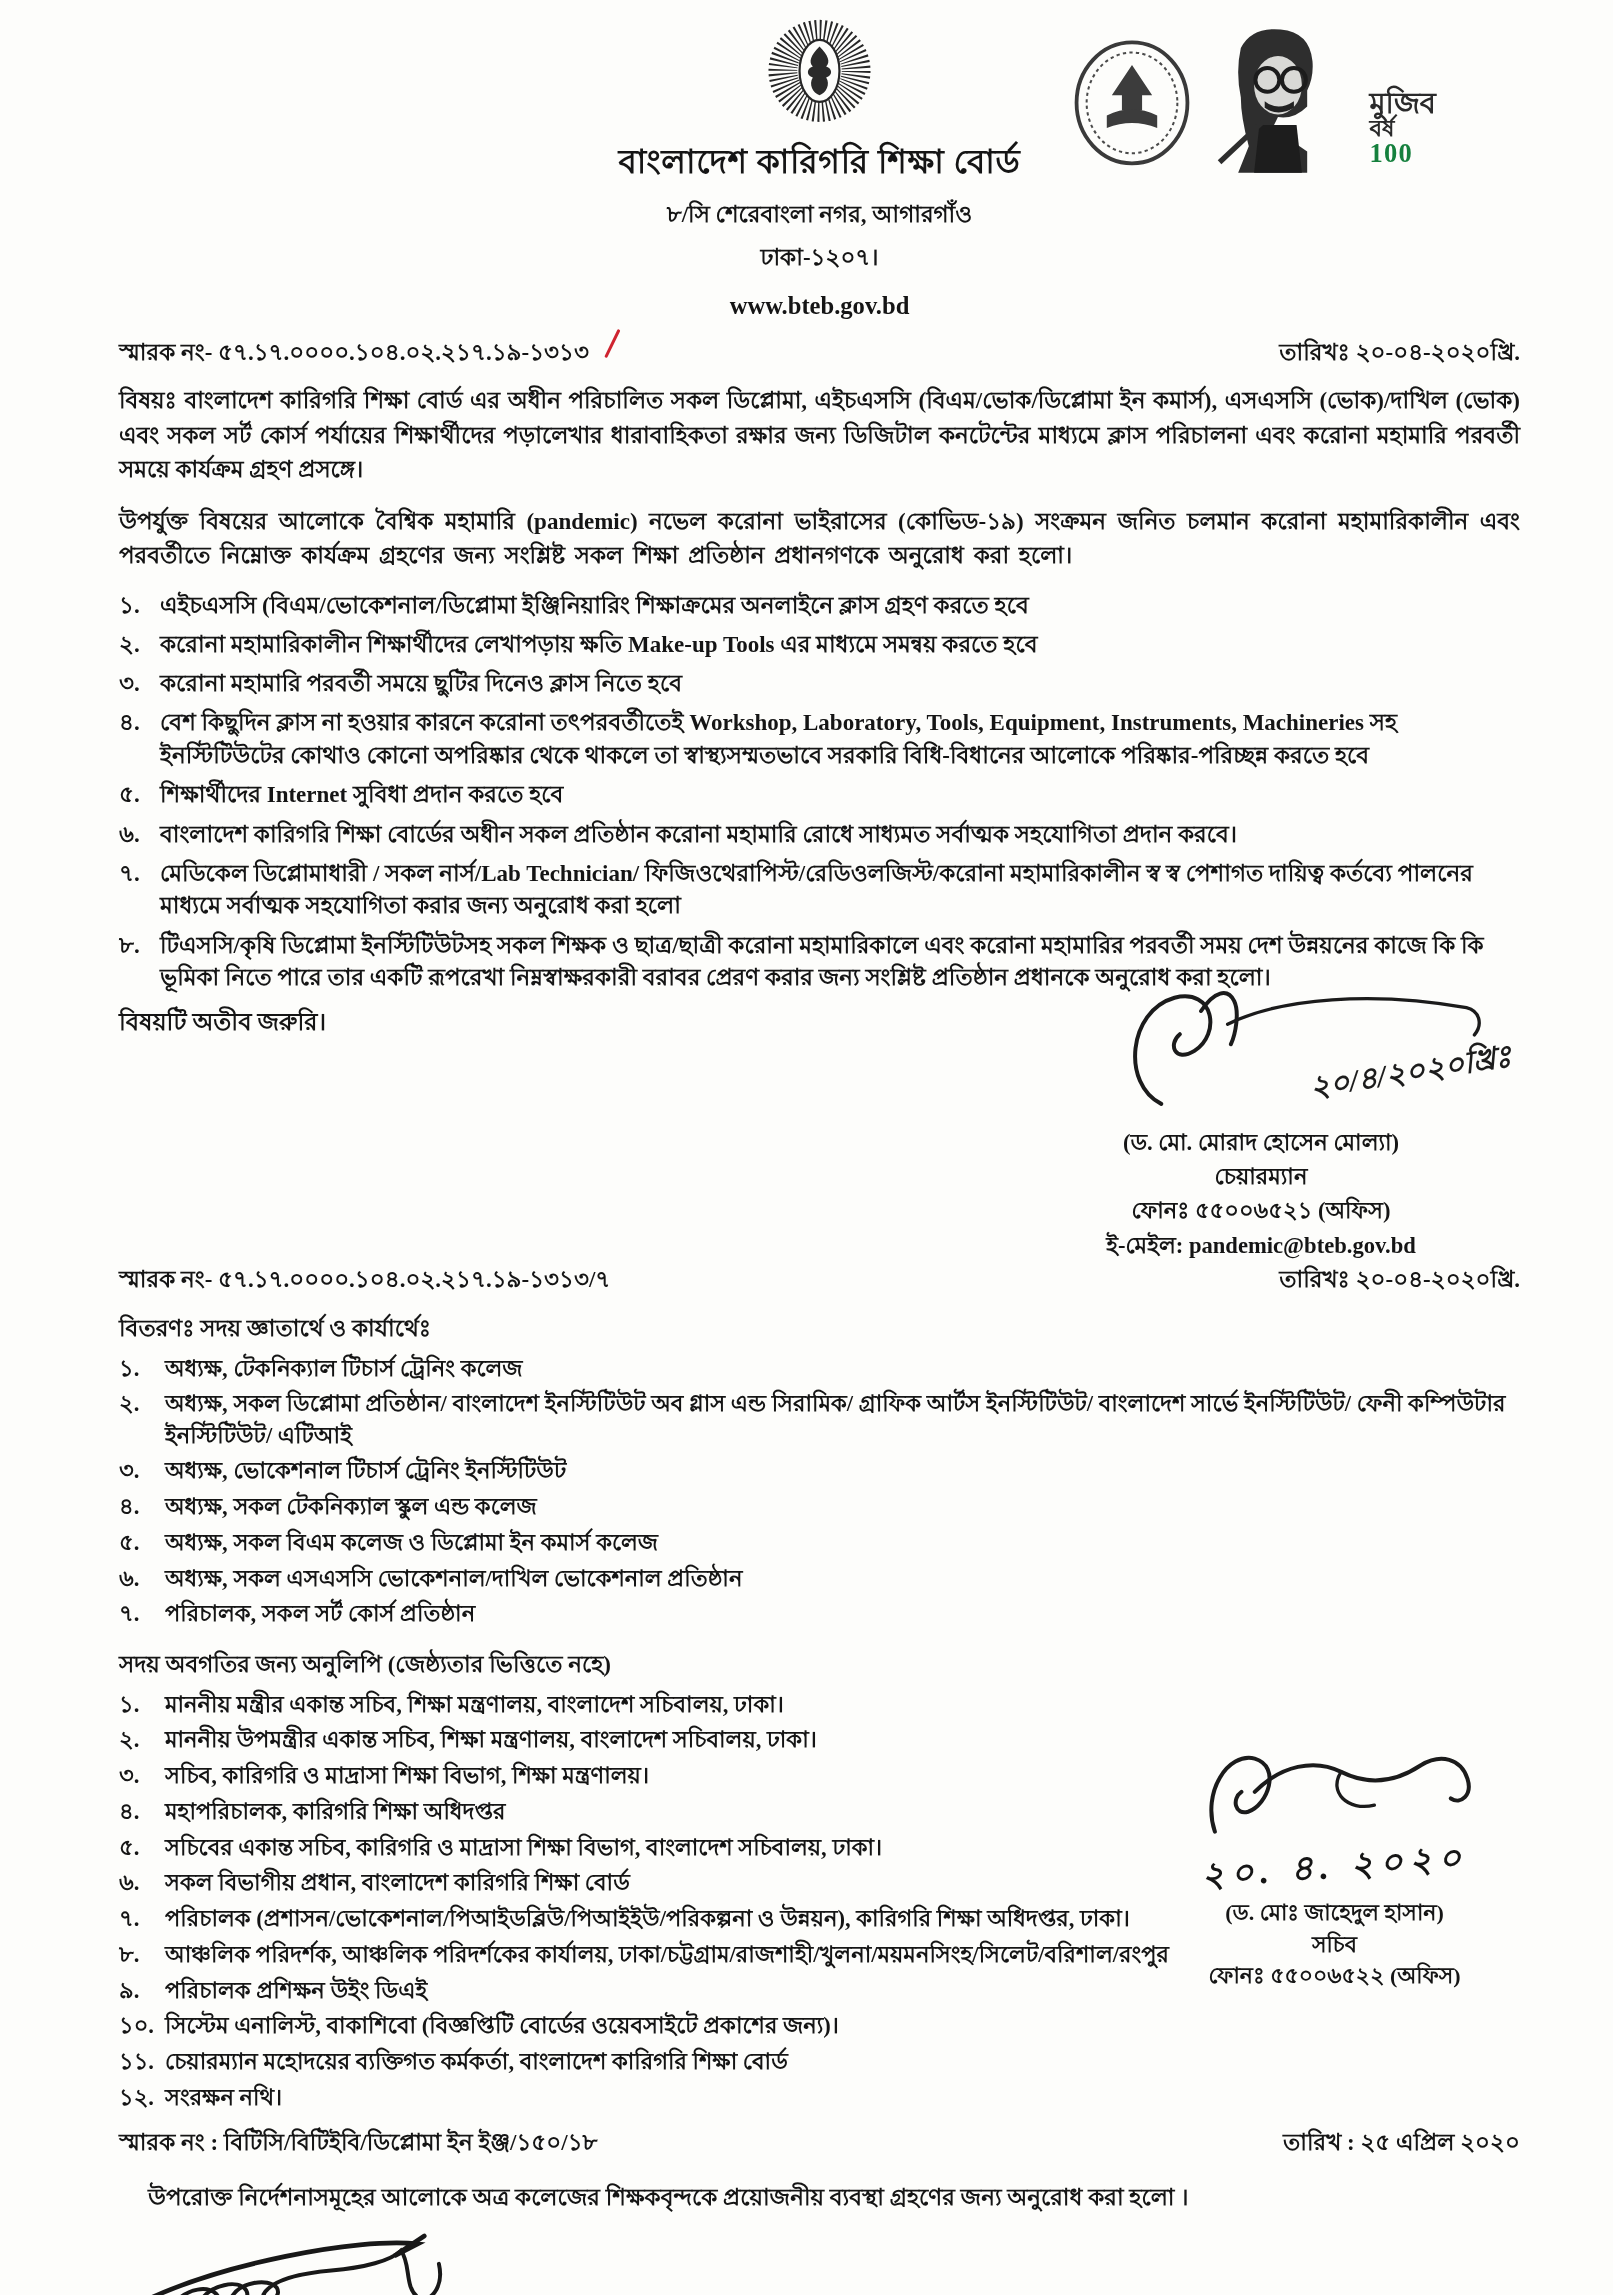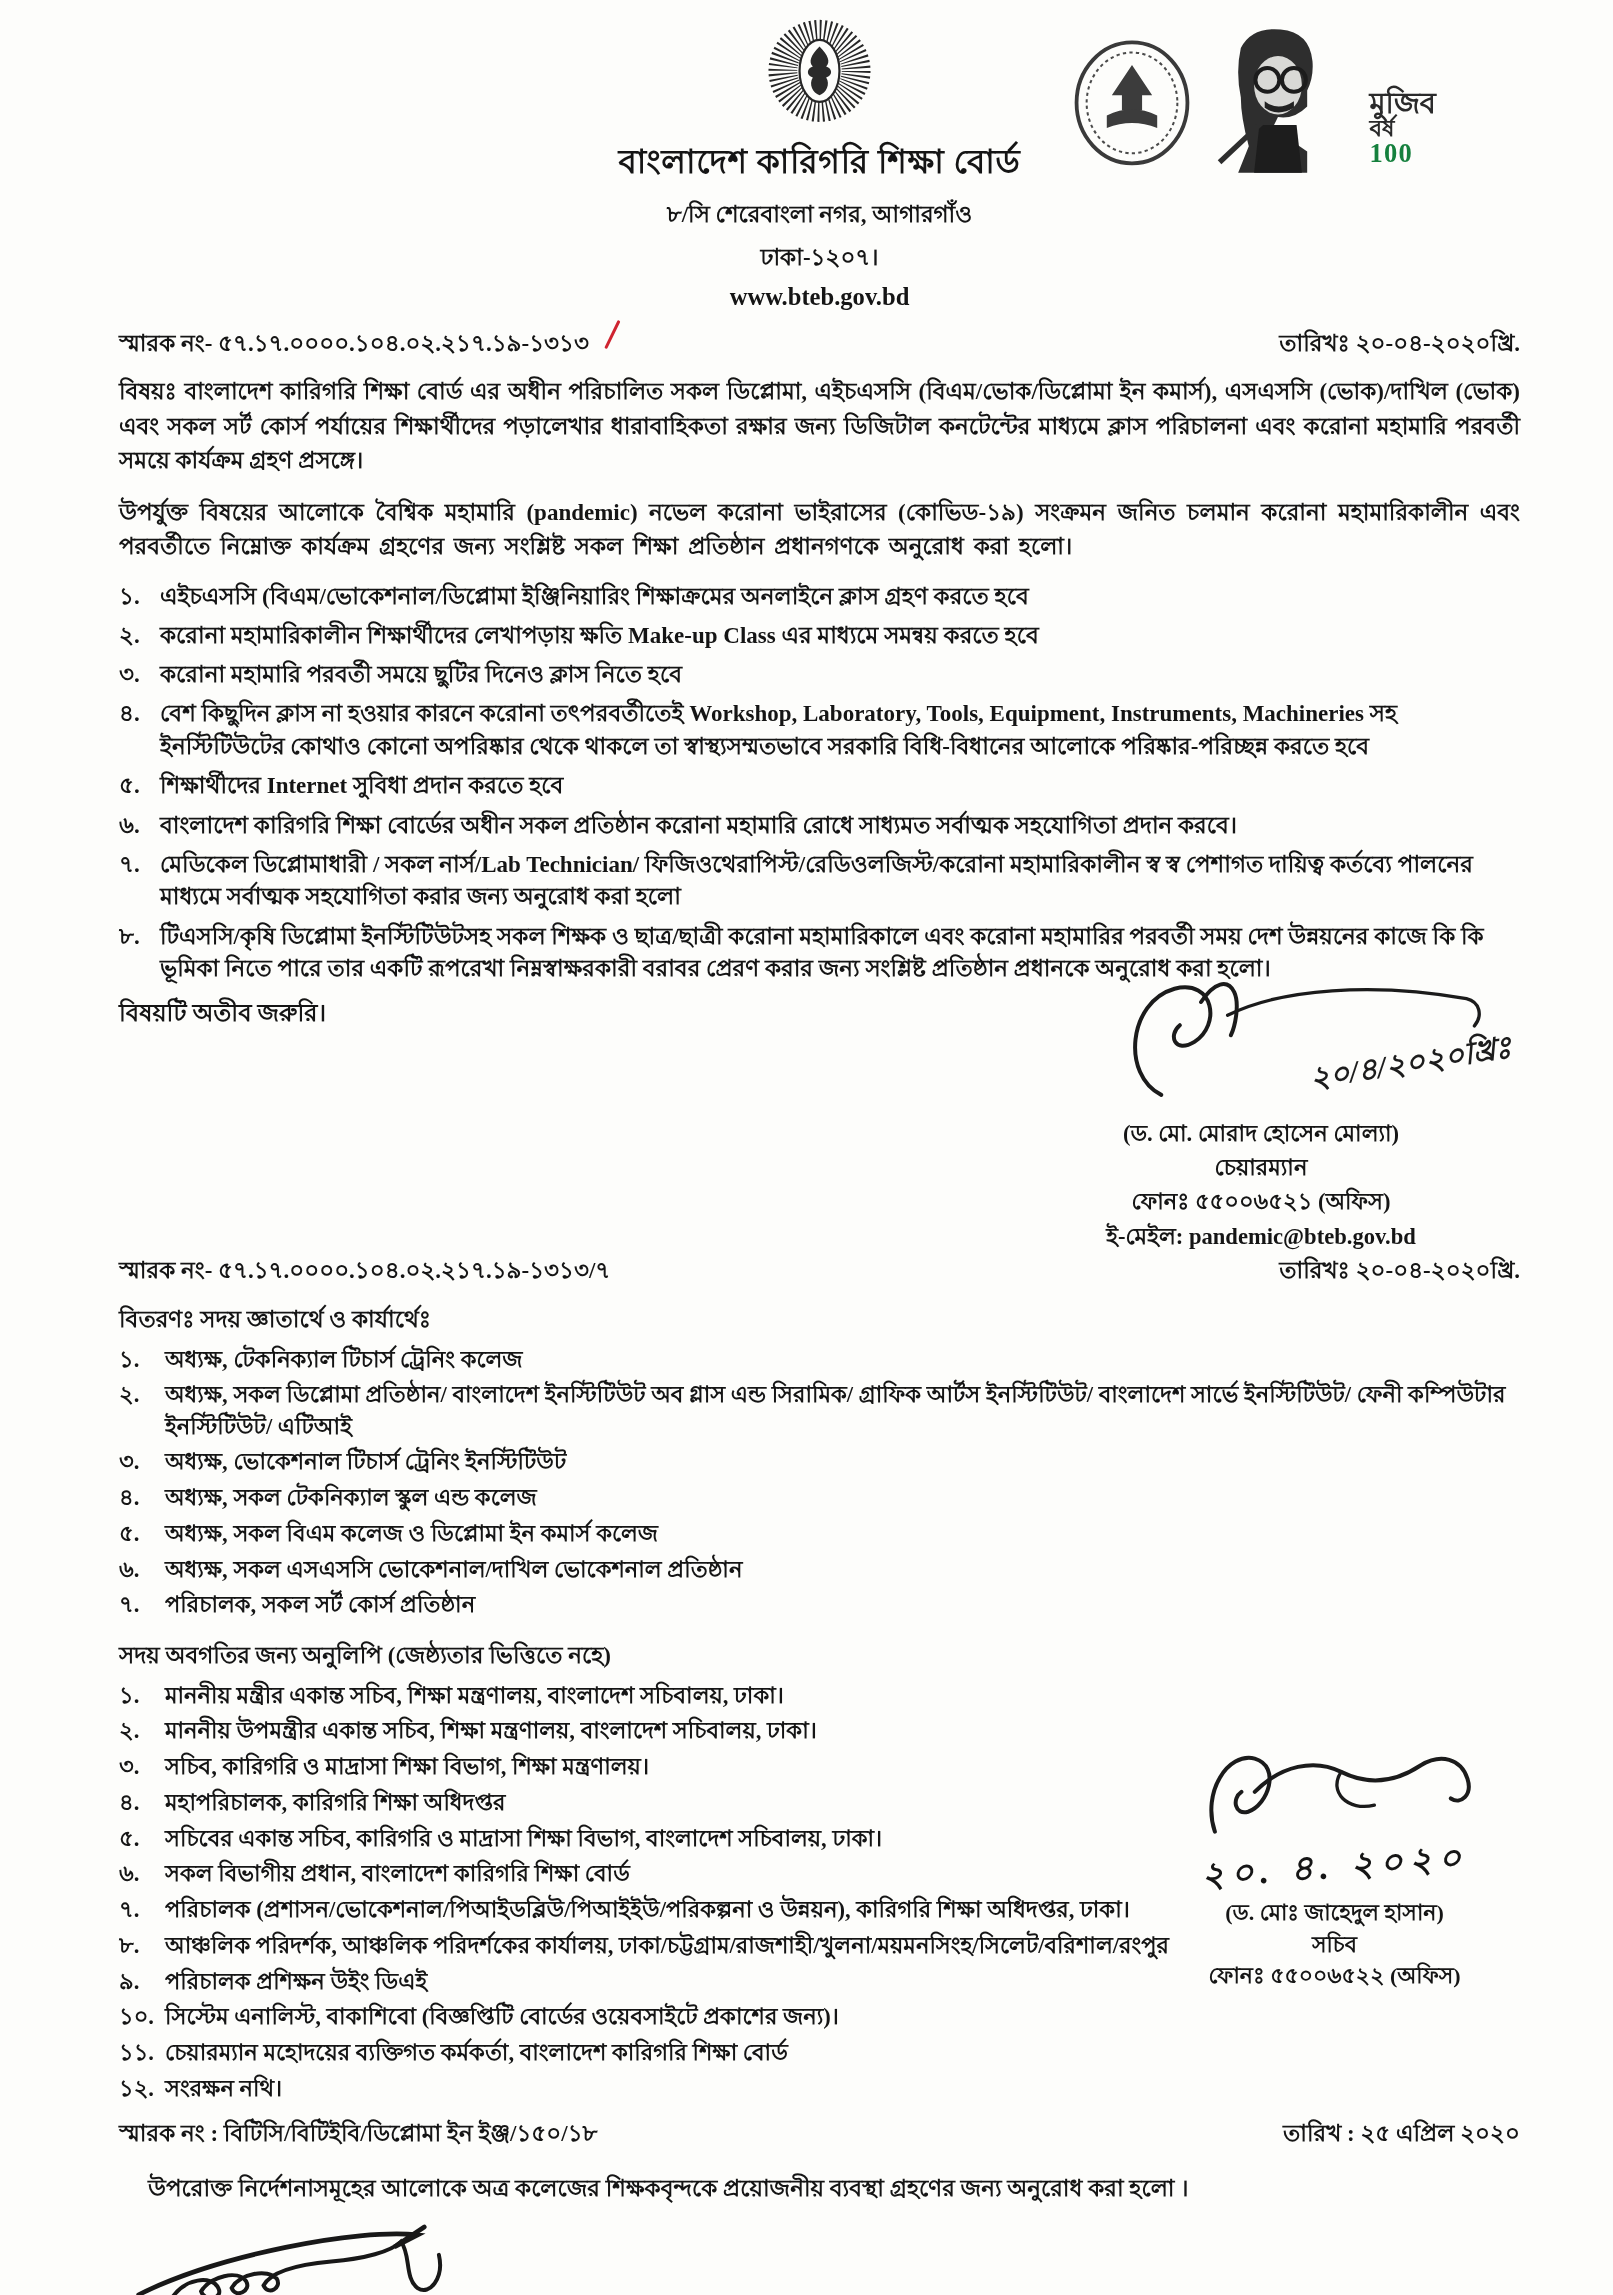--- a/index.html
+++ b/index.html
@@ -18,7 +18,7 @@
   .bteb-logo{display:inline-block;}
   .org-name{font-size:33px;font-weight:700;margin-top:1.3px;letter-spacing:0.7px;}
   .addr{font-size:23px;margin-top:4px;font-weight:600;}
-  .website{font-size:24.6px;margin-top:5px;font-weight:700;}
+  .website{font-size:24.6px;margin-top:14px;font-weight:700;}
   .seal-logo{position:absolute;top:26.5px;right:325px;}
   .mujib{position:absolute;top:13.3px;right:80px;width:239px;height:153px;}
   .mujib-txt{position:absolute;right:4px;top:65px;text-align:left;line-height:1.0;color:#2a2a2a;}

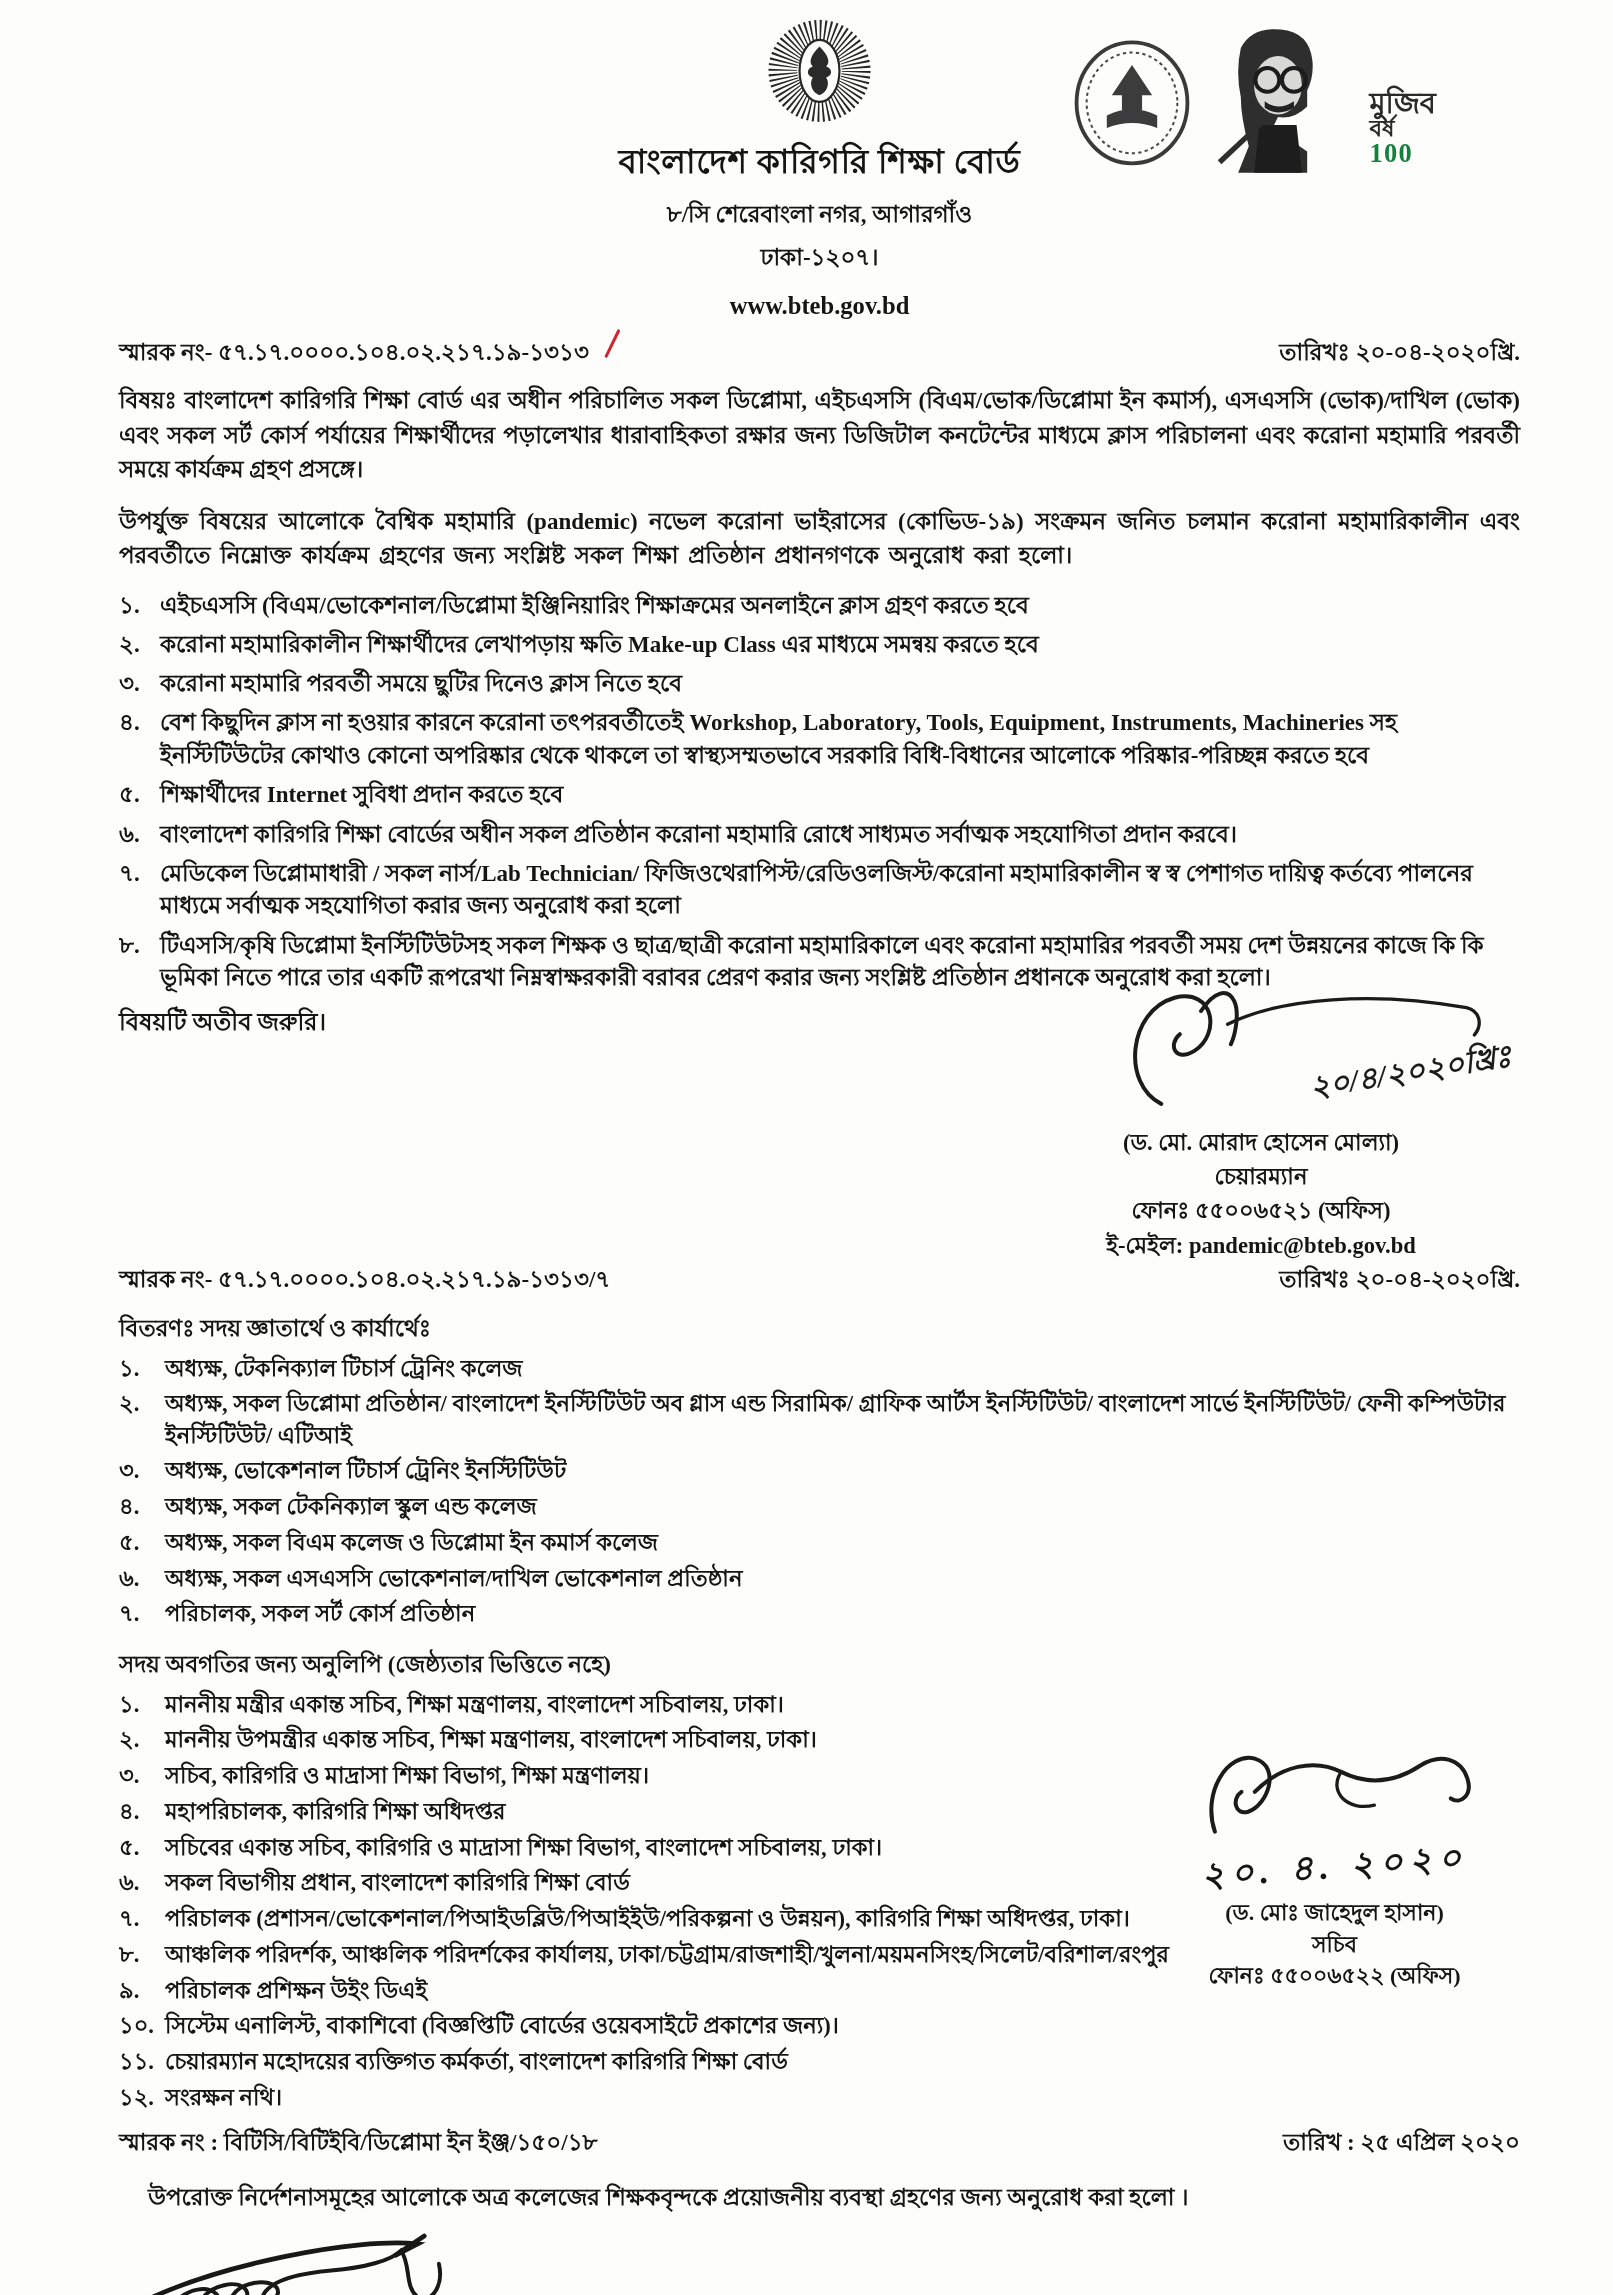--- a/index.html
+++ b/index.html
@@ -141,7 +141,7 @@
         </div>
       <div class="nitem">
           <span class="num">২.</span>
-          <span class="txt">করোনা মহামারিকালীন শিক্ষার্থীদের লেখাপড়ায় ক্ষতি Make-up Class এর মাধ্যমে সমন্বয় করতে হবে</span>
+          <span class="txt">করোনা মহামারিকালীন শিক্ষার্থীদের লেখাপড়ায় ক্ষতি Make-up Tools এর মাধ্যমে সমন্বয় করতে হবে</span>
         </div>
       <div class="nitem">
           <span class="num">৩.</span>

